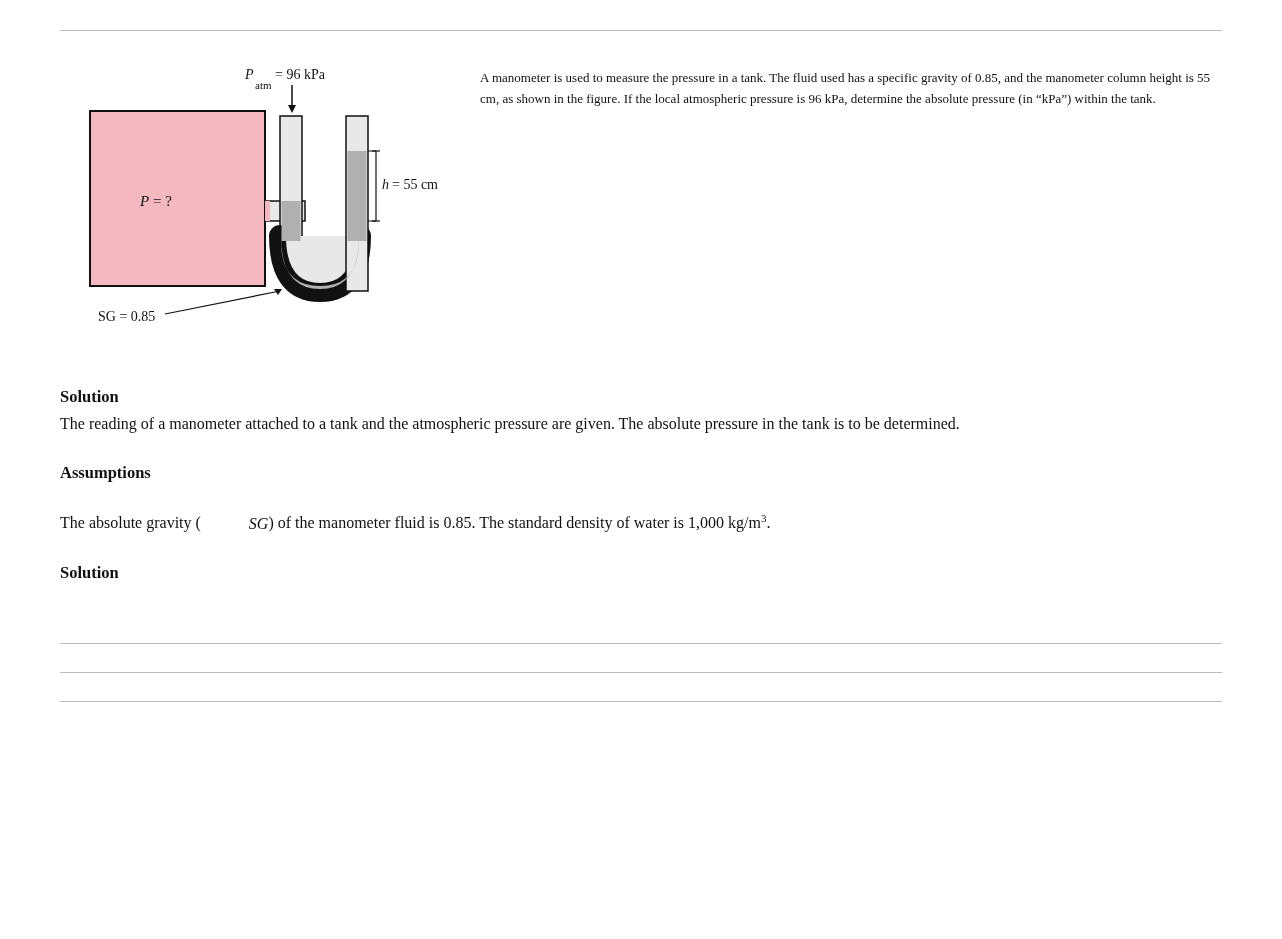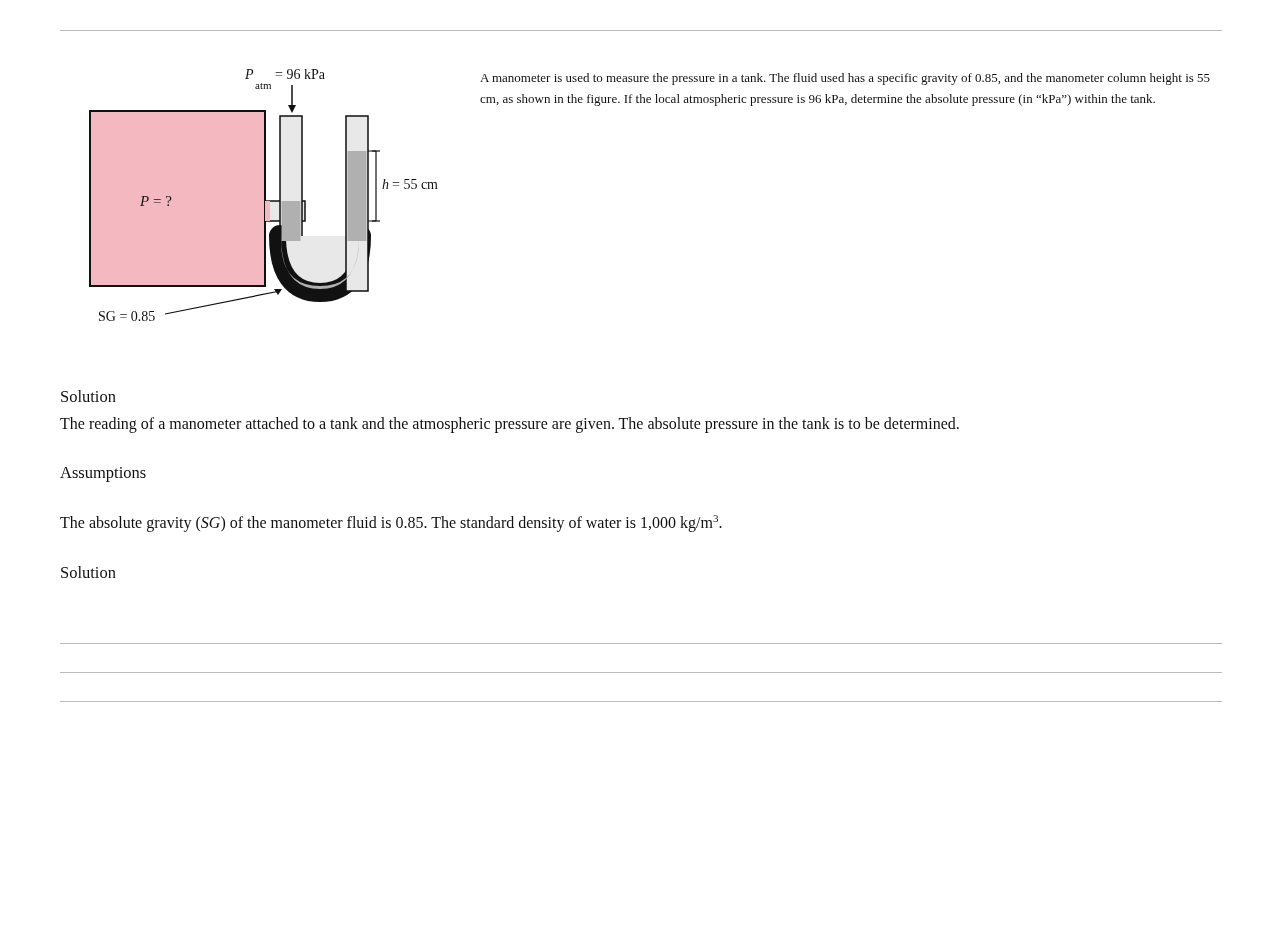--- a/index.html
+++ b/index.html
@@ -45,7 +45,7 @@
       margin-bottom: 26px;
     }
     .section-title {
-      font-weight: normal;
+      font-weight: bold;
       font-size: 16.5px;
       margin-bottom: 4px;
     }

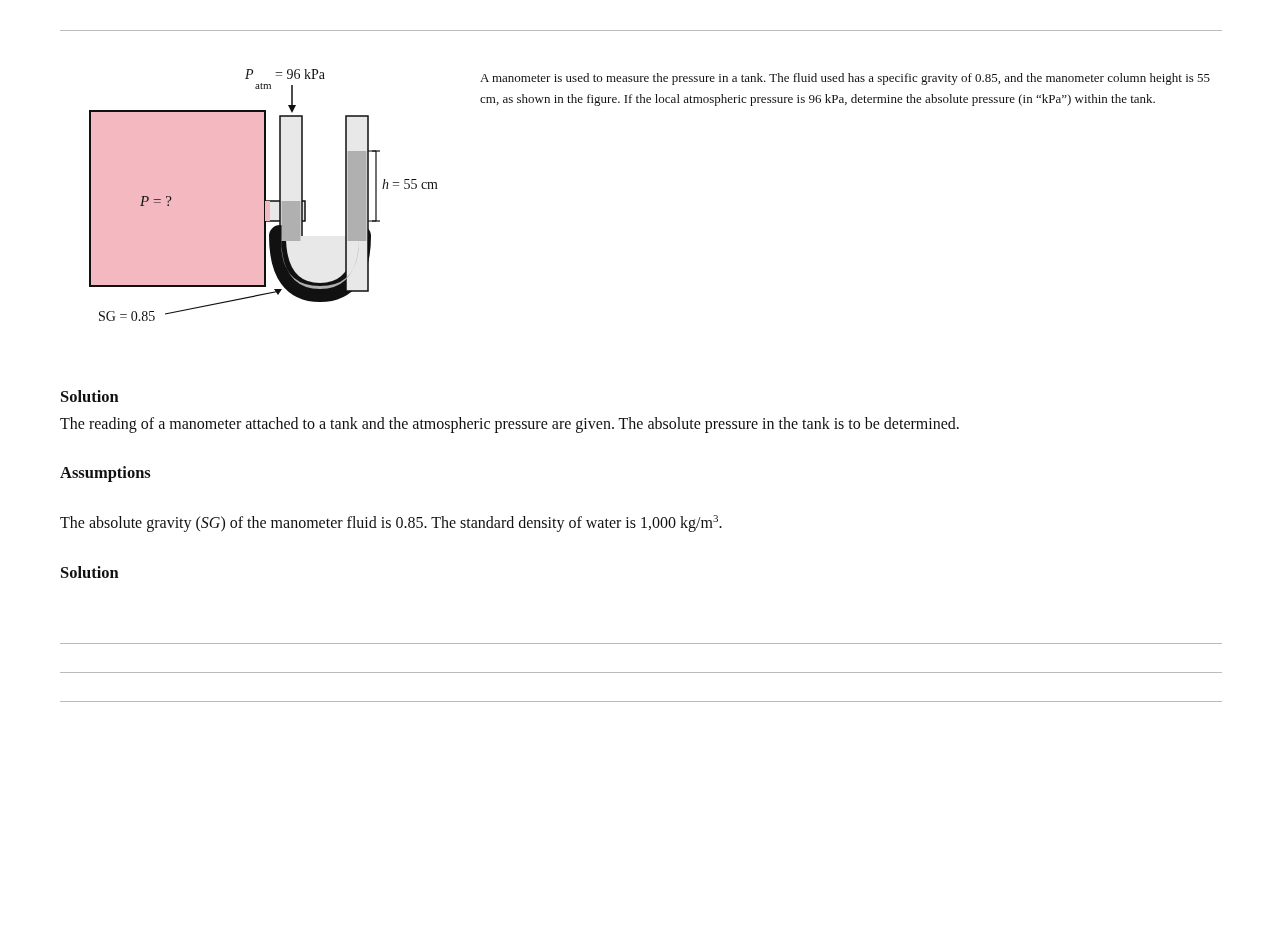--- a/index.html
+++ b/index.html
@@ -54,6 +54,7 @@
       line-height: 1.65;
     }
     .section-body em {
+      margin-left: 48px;
     }
     sup {
       font-size: 11px;

